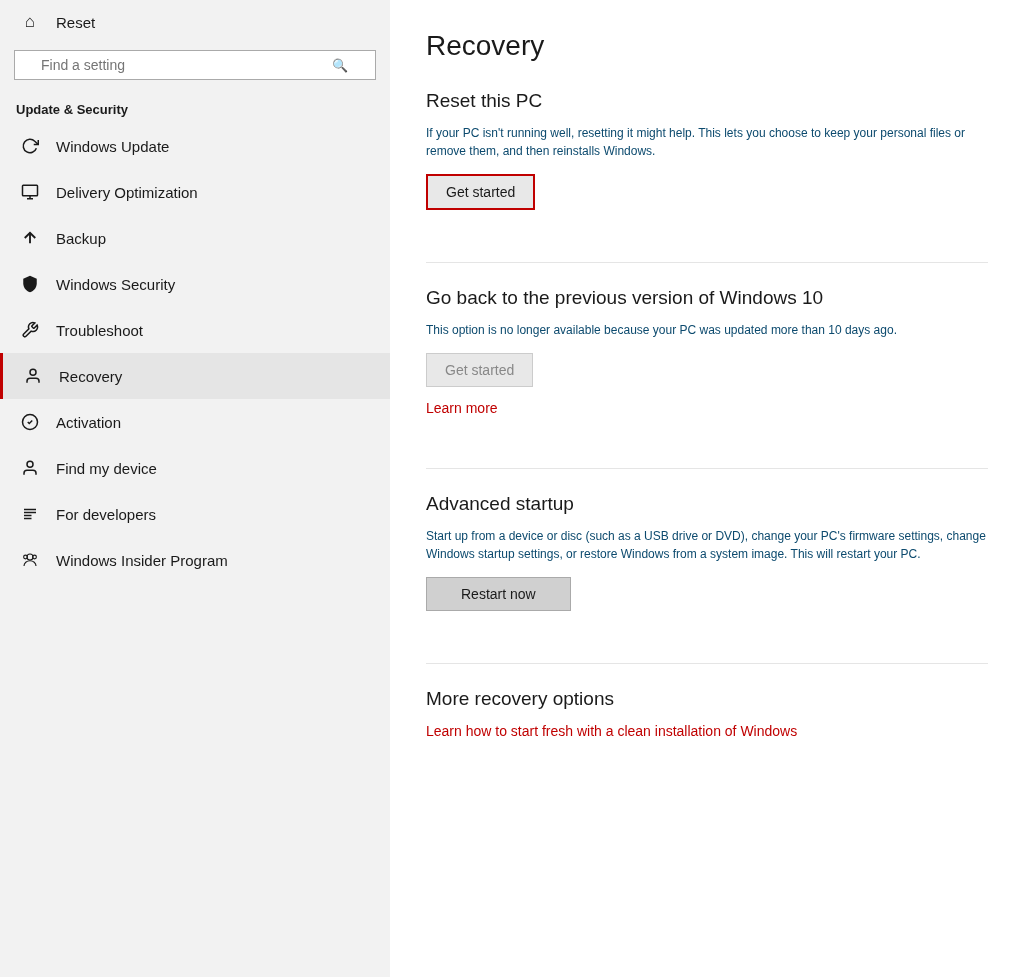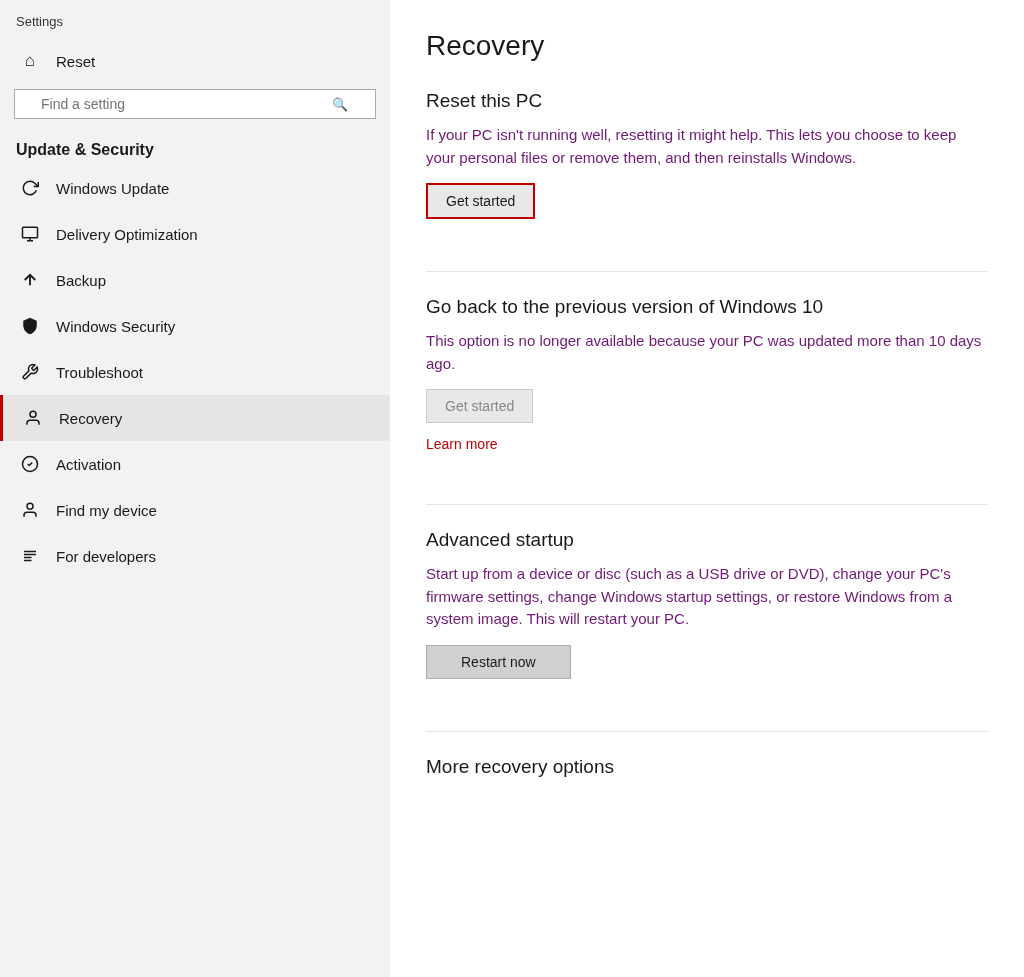--- a/index.html
+++ b/index.html
@@ -173,7 +173,6 @@
 <body>
 
 <div class="sidebar">
-  <div class="sidebar-title">Settings</div>
 
   <div class="sidebar-home">
     <span class="nav-icon">⌂</span>

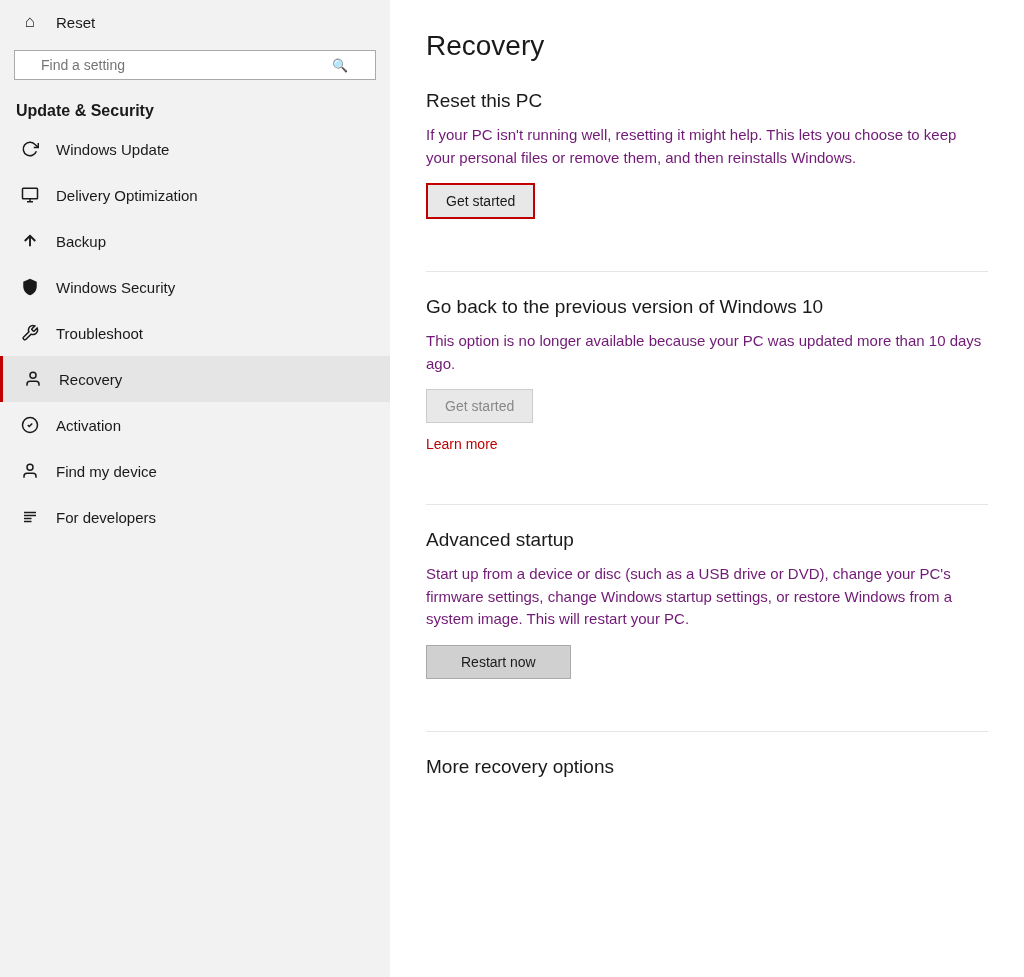--- a/index.html
+++ b/index.html
@@ -59,7 +59,7 @@
     }
 
     .section-label {
-      font-size: 16px;
+      font-size: 13px;
       font-weight: 700;
       color: #1a1a1a;
       padding: 10px 16px 6px 16px;

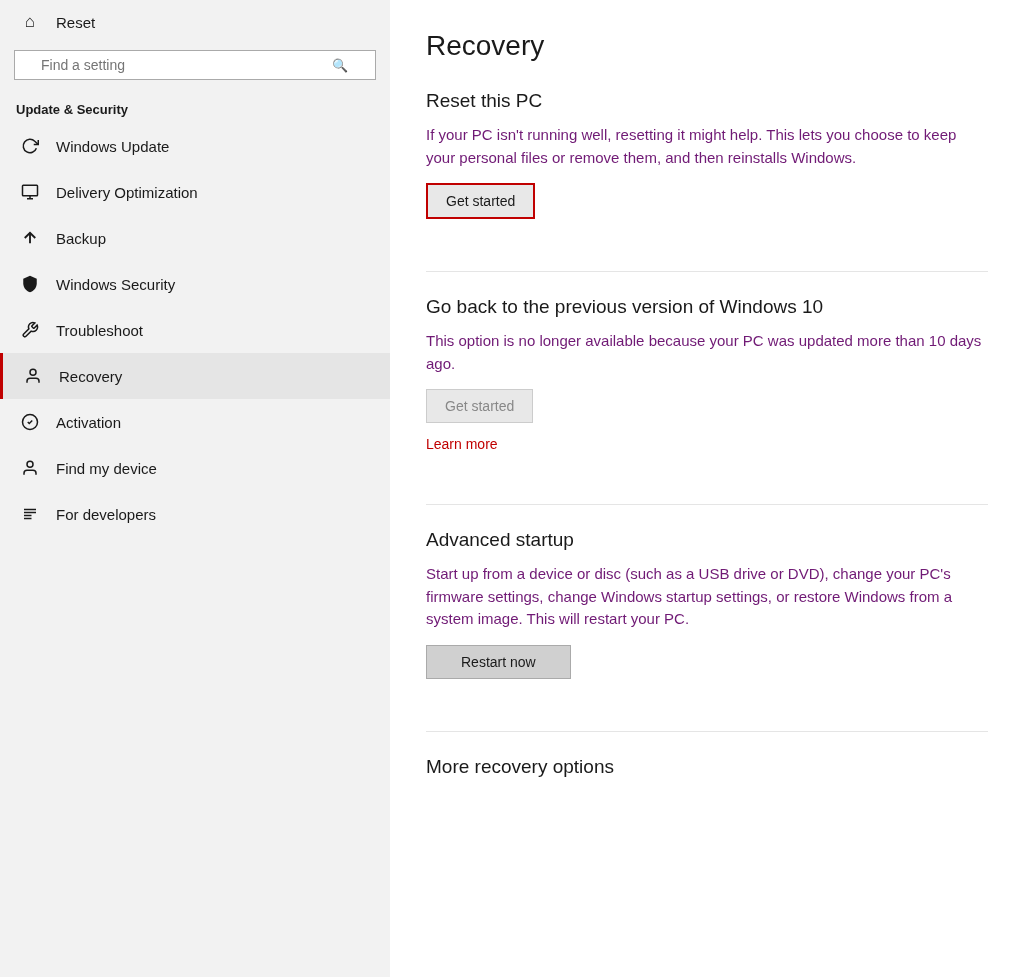--- a/index.html
+++ b/index.html
@@ -113,8 +113,8 @@
     }
 
     .section-desc {
-      font-size: 15px;
-      color: #701a75;
+      font-size: 12px;
+      color: #0c4a6e;
       line-height: 1.5;
       margin-bottom: 14px;
       max-width: 570px;

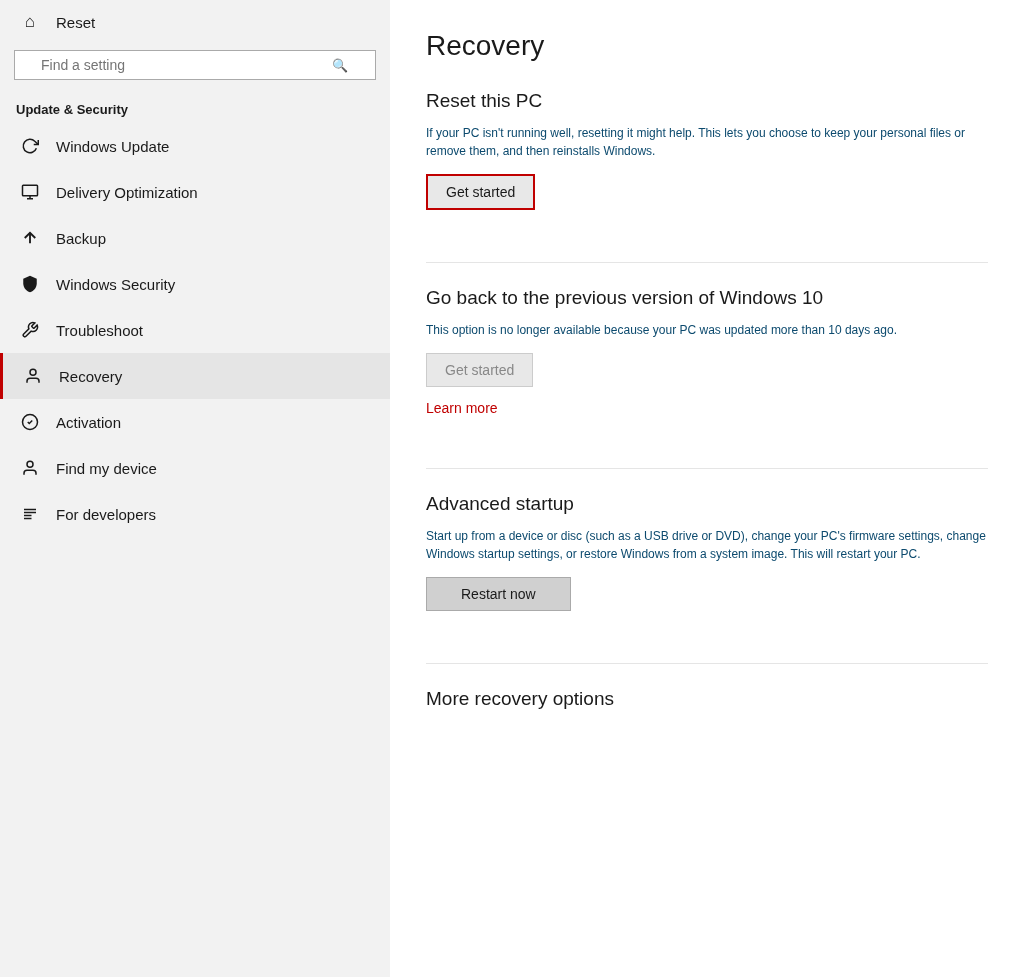--- a/index.html
+++ b/index.html
@@ -279,6 +279,17 @@
       <span class="nav-label">For developers</span>
     </div>
 
+    <div class="nav-item">
+      <span class="nav-icon">
+        <svg width="18" height="18" viewBox="0 0 24 24" fill="none" stroke="currentColor" stroke-width="1.5">
+            <circle cx="12" cy="8" r="4"></circle>
+            <path d="M4 20c0-4 3.6-7 8-7s8 3 8 7"></path>
+            <circle cx="18" cy="8" r="2.5"></circle>
+            <circle cx="6" cy="8" r="2.5"></circle>
+          </svg>
+      </span>
+      <span class="nav-label">Windows Insider Program</span>
+    </div>
   </div>
 </div>
 

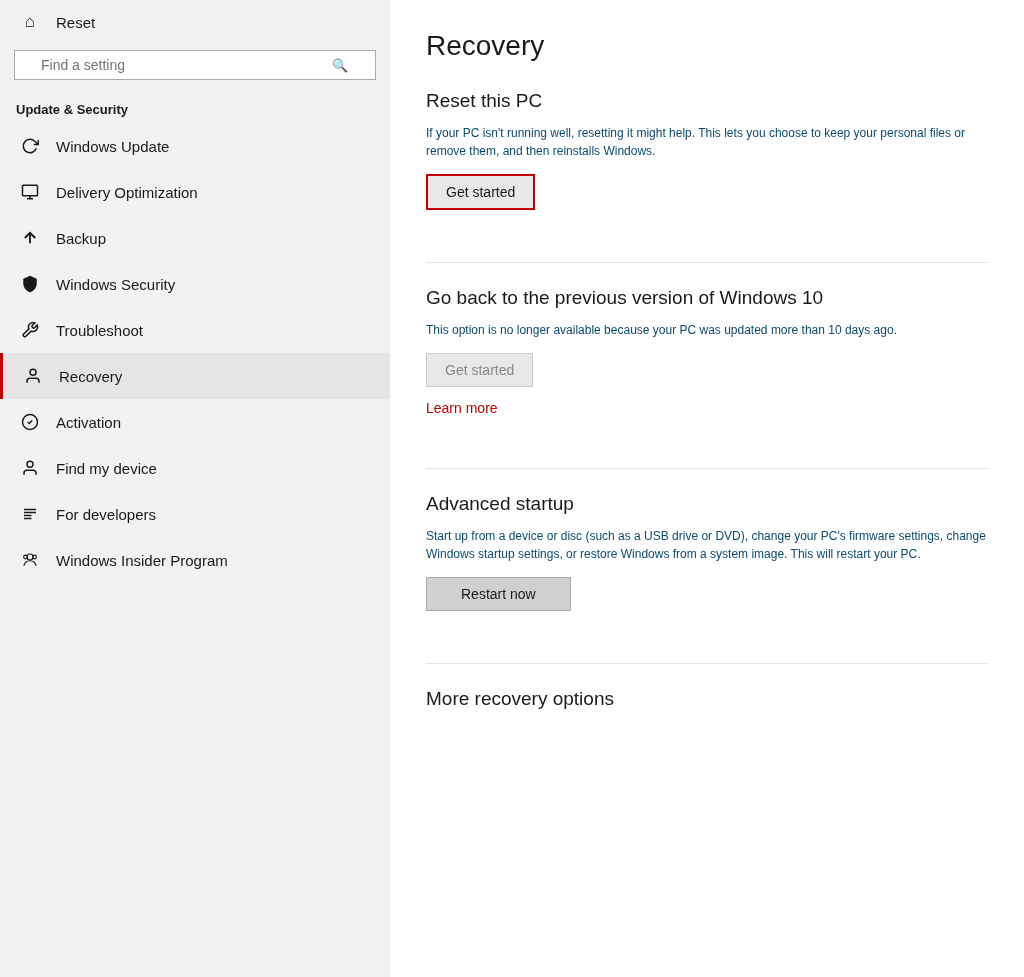--- a/index.html
+++ b/index.html
@@ -325,6 +325,7 @@
 
   <div class="divider-section">
     <h2 class="section-heading">More recovery options</h2>
+    <a class="link-red" href="#">Learn how to start fresh with a clean installation of Windows</a>
   </div>
 
 </div>

